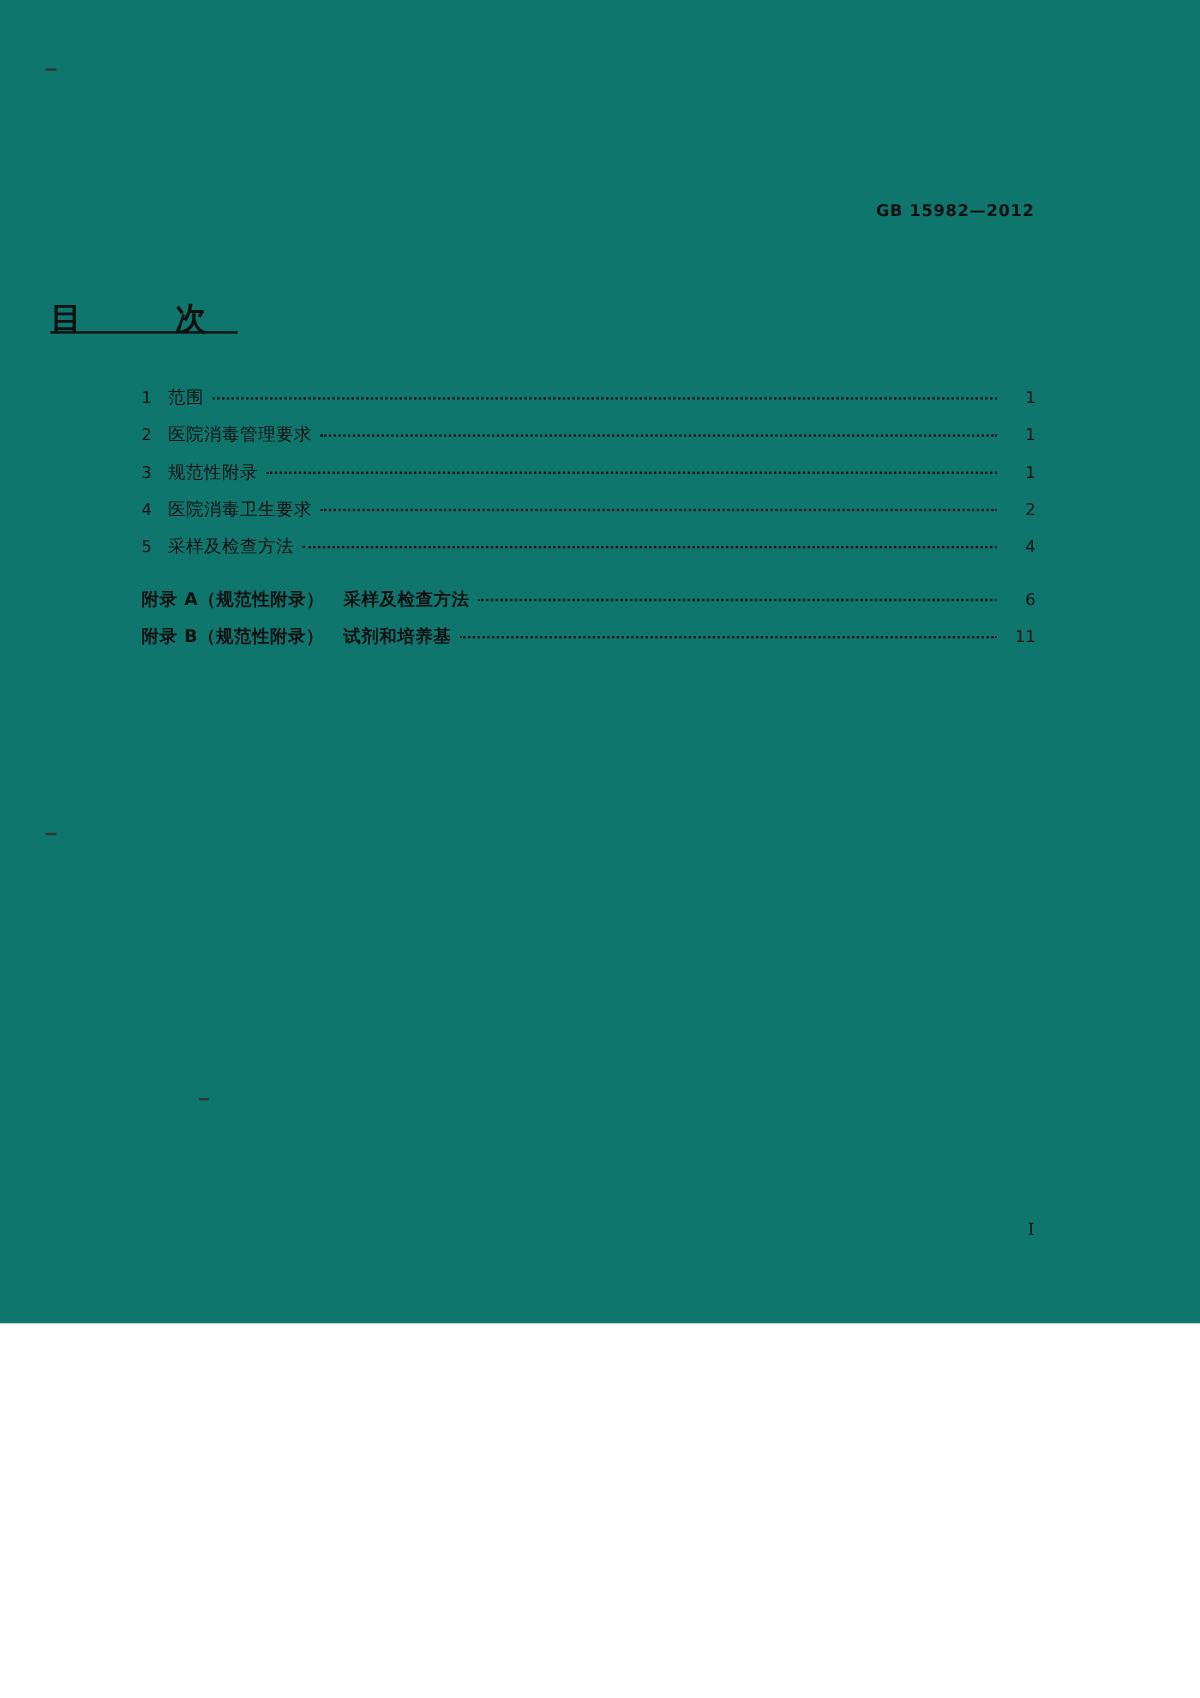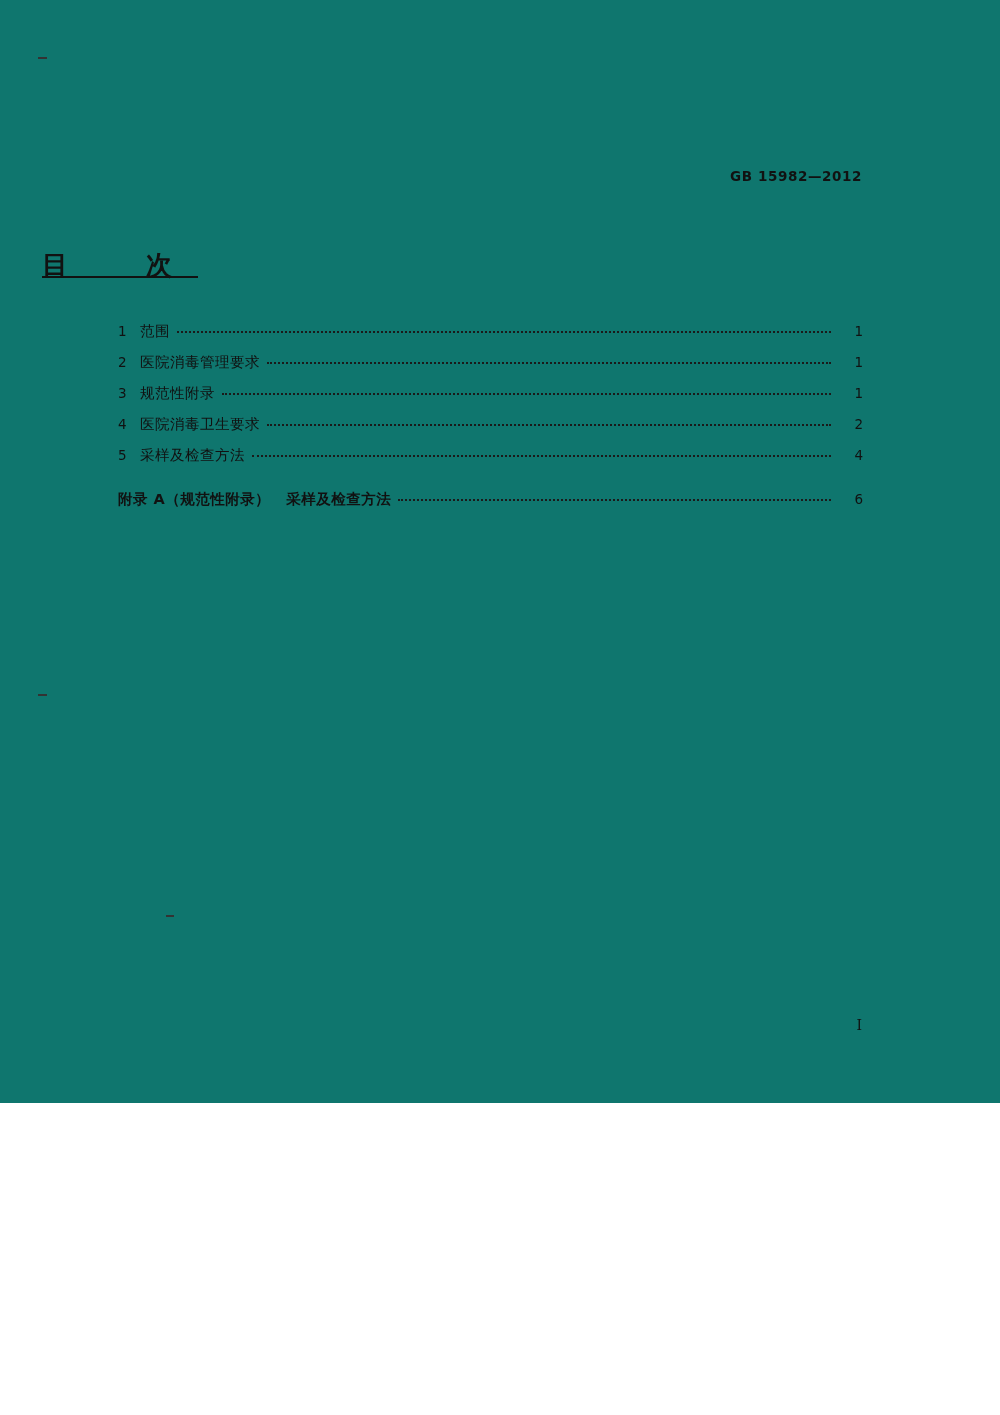--- a/index.html
+++ b/index.html
@@ -184,6 +184,13 @@
       <span class="pg">6</span>
     </div>
 
+    <div class="toc-row no-num bold">
+
+      <span class="label">附录 B（规范性附录）</span>
+      <span class="label2">试剂和培养基</span>
+      <span class="leader"></span>
+      <span class="pg">11</span>
+    </div>
 
   </div>
 

